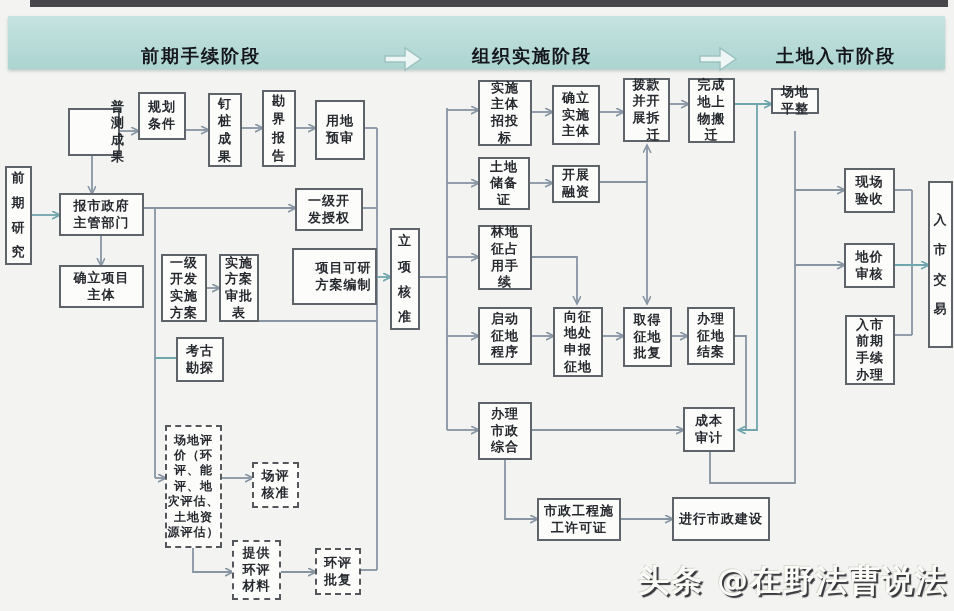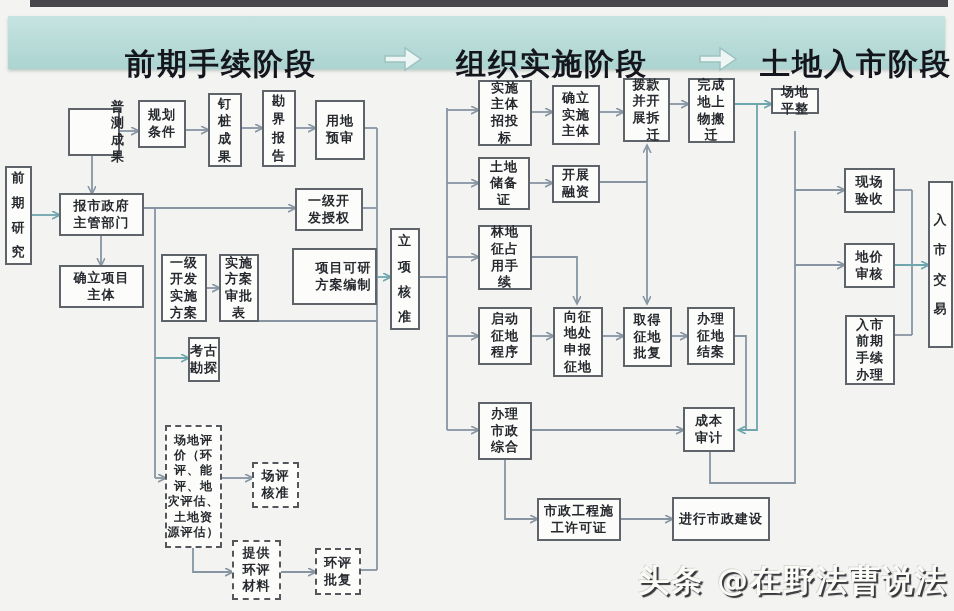--- a/index.html
+++ b/index.html
@@ -16,7 +16,7 @@
   }
   .stage-title{
     position:absolute;top:28px;transform:translateX(-50%);
-    font-size:30px;font-weight:bold;color:#14151d;letter-spacing:2px;white-space:nowrap;margin-left:20px;
+    font-size:18px;font-weight:bold;color:#14151d;letter-spacing:2px;white-space:nowrap;
   }
   .band-arrow{position:absolute;top:29px;width:40px;height:28px;}
   #canvas{position:absolute;left:0;top:0;width:954px;height:611px;}

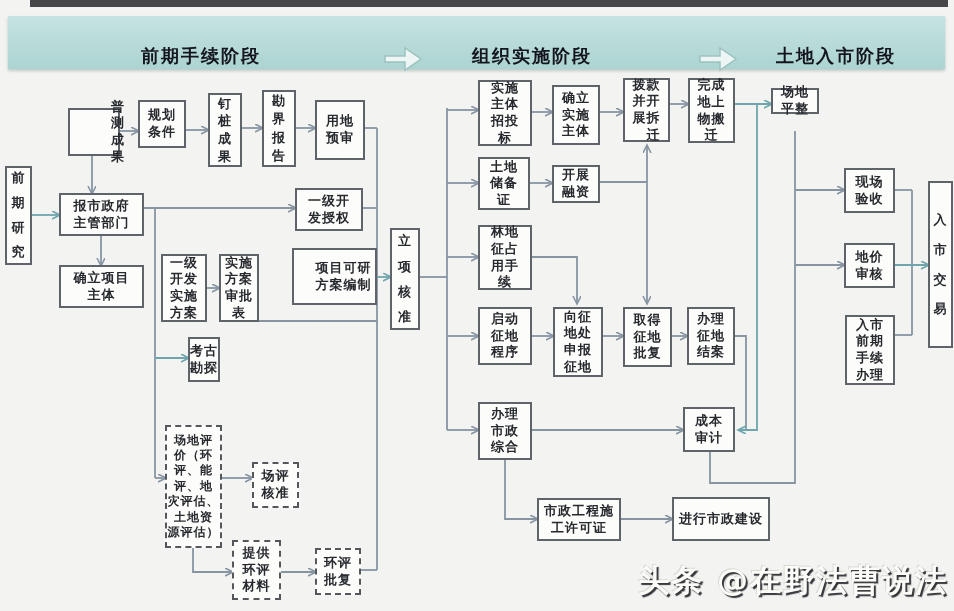--- a/index.html
+++ b/index.html
@@ -125,7 +125,7 @@
       <span>普测
 成果</span>
     </div>
-    <div class="node" style="left: 138px; top: 100px; width: 48px; height: 48px; font-family: Liberation Serif, serif;">
+    <div class="node" style="left: 138px; top: 92px; width: 48px; height: 48px; font-family: Liberation Serif, serif;">
       <span>规划
 条件</span>
     </div>

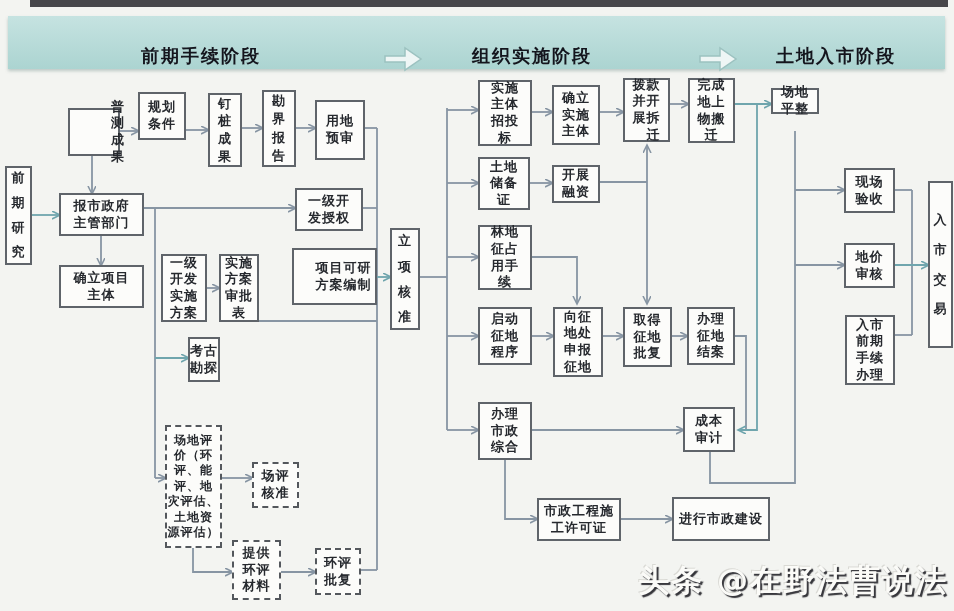--- a/index.html
+++ b/index.html
@@ -173,7 +173,7 @@
       <span>项目可研
 方案编制</span>
     </div>
-    <div class="node" style="left: 188px; top: 337px; width: 32px; height: 45px;">
+    <div class="node" style="left: 176px; top: 337px; width: 48px; height: 45px;">
       <span>考古
 勘探</span>
     </div>

